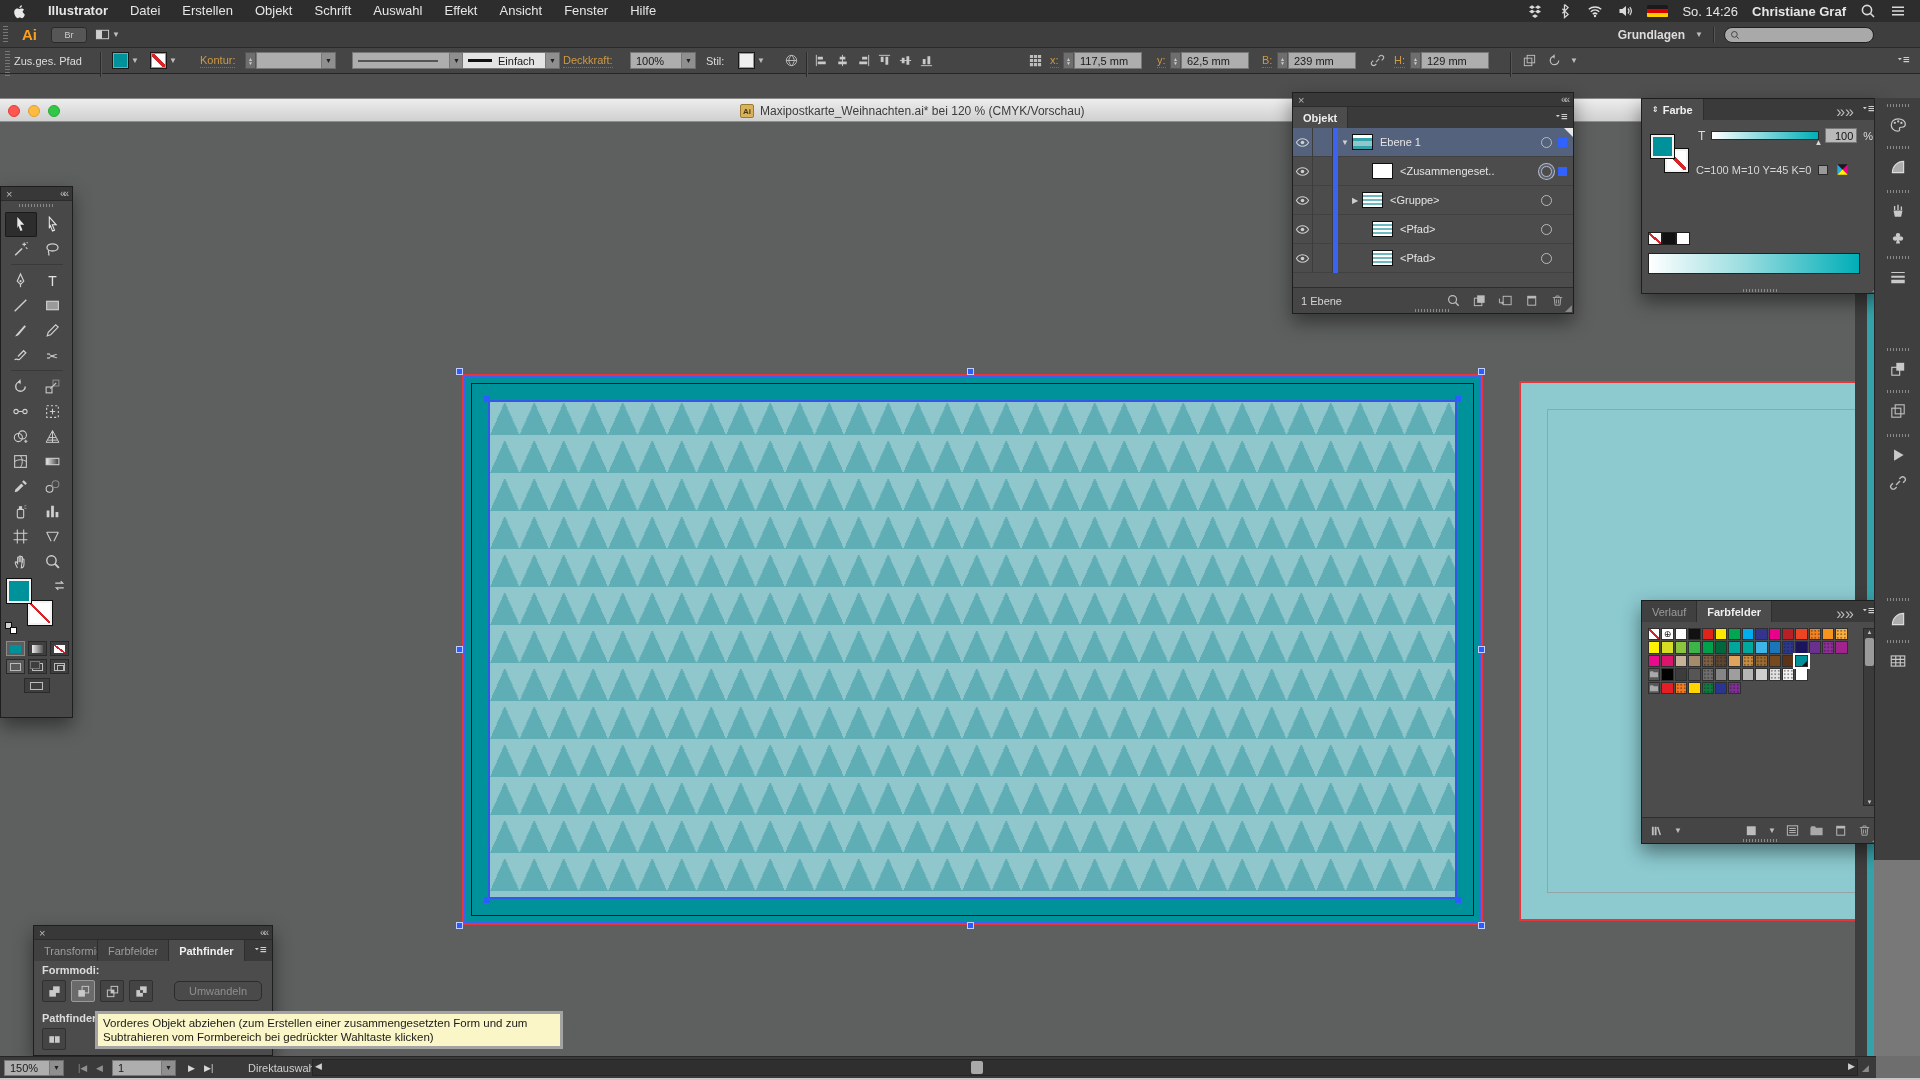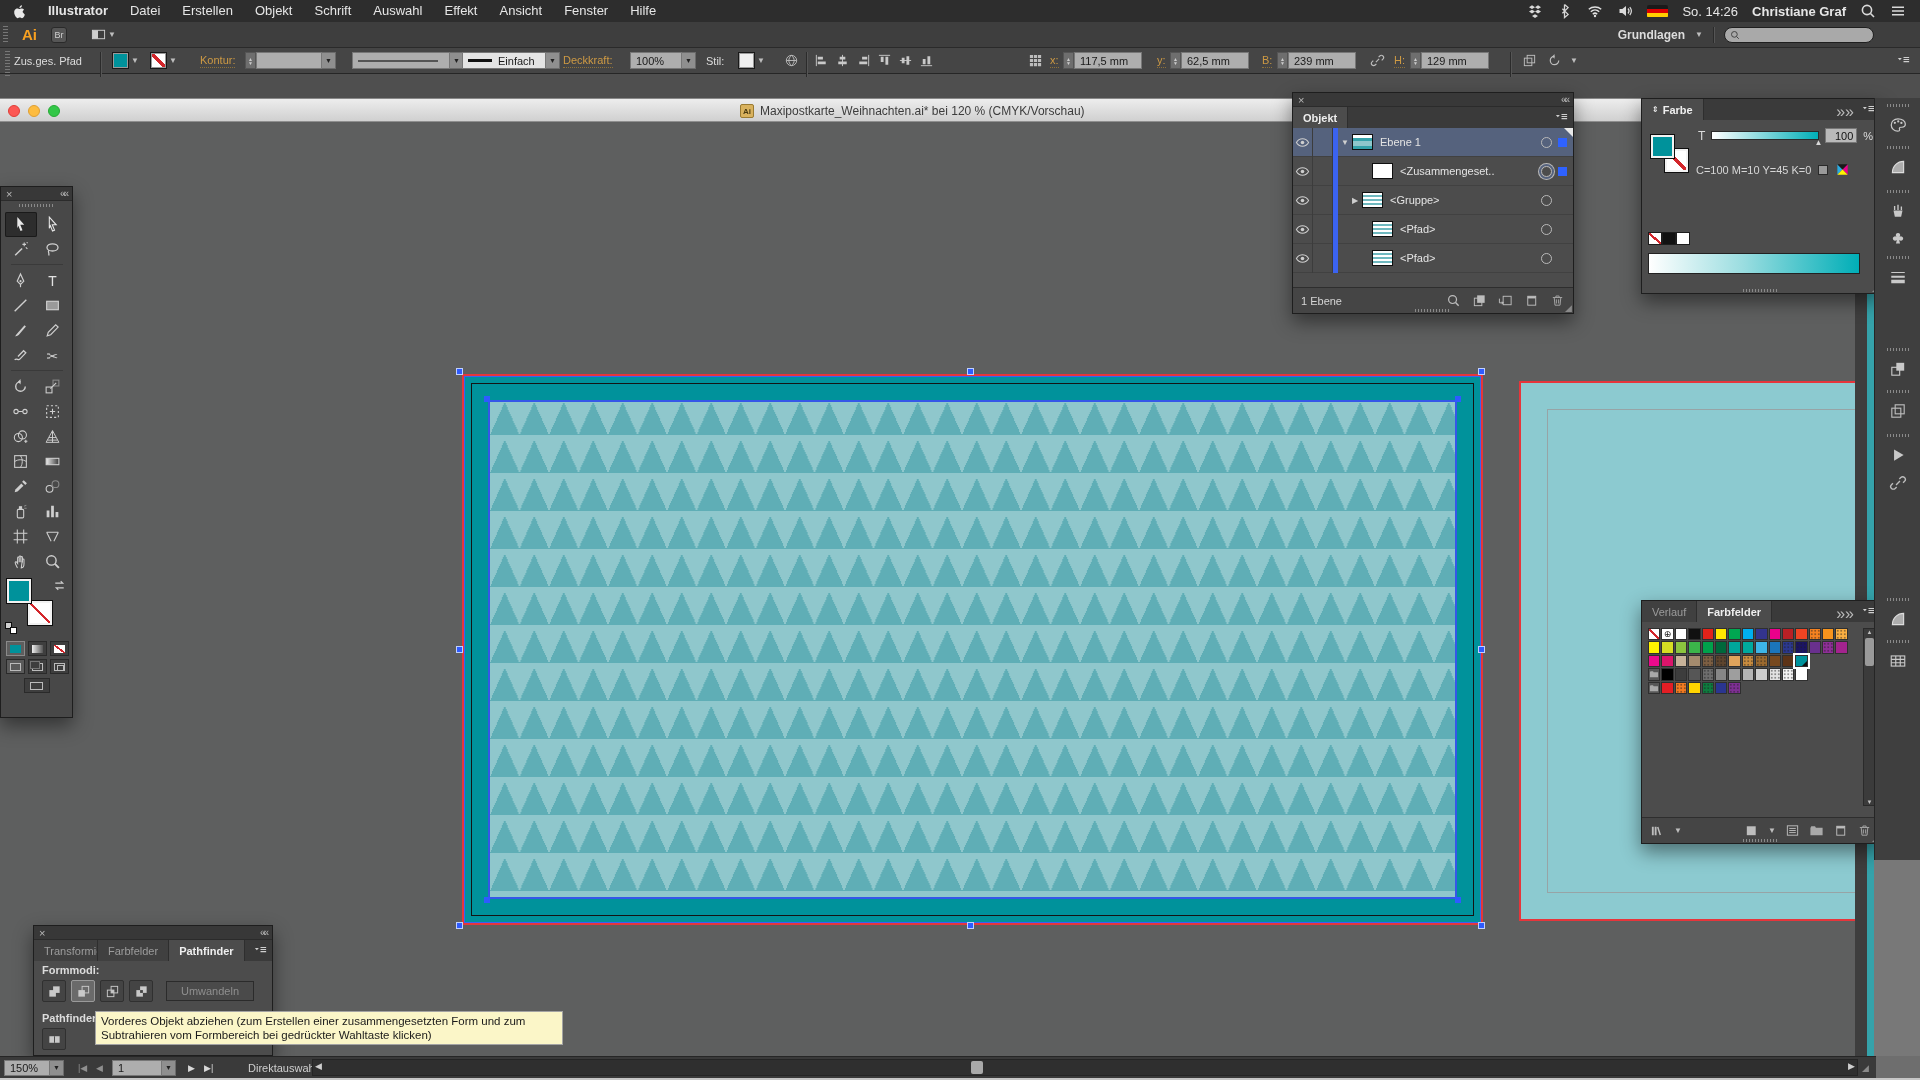--- a/index.html
+++ b/index.html
@@ -24,7 +24,7 @@
   #appbar{position:absolute;left:0;top:22px;width:1920px;height:26px;background:#3E3E3E;border-bottom:1px solid #2A2A2A;display:flex;align-items:center;z-index:40}
   .gripv{width:5px;height:18px;margin-left:3px;background:repeating-linear-gradient(180deg,#777 0 1px,transparent 1px 3px)}
   #ai-logo{color:#F7A021;font-weight:bold;font-size:15px;margin:0 14px 0 14px}
-  #br-btn{width:16px;height:16px;background:#565656;border:1px solid #2a2a2a;border-radius:3px;color:#CFCFCF;font-size:9px;display:flex;align-items:center;justify-content:center;margin-right:24px}
+  #br-btn{width:36px;height:16px;background:#565656;border:1px solid #2a2a2a;border-radius:3px;color:#CFCFCF;font-size:9px;display:flex;align-items:center;justify-content:center;margin-right:8px}
   #appbar-right{margin-left:auto;display:flex;align-items:center;gap:10px;padding-right:46px}
   #workspace{color:#DDD;font-size:12px;font-weight:bold}
   .ddarrow{color:#BDBDBD;font-size:8px}

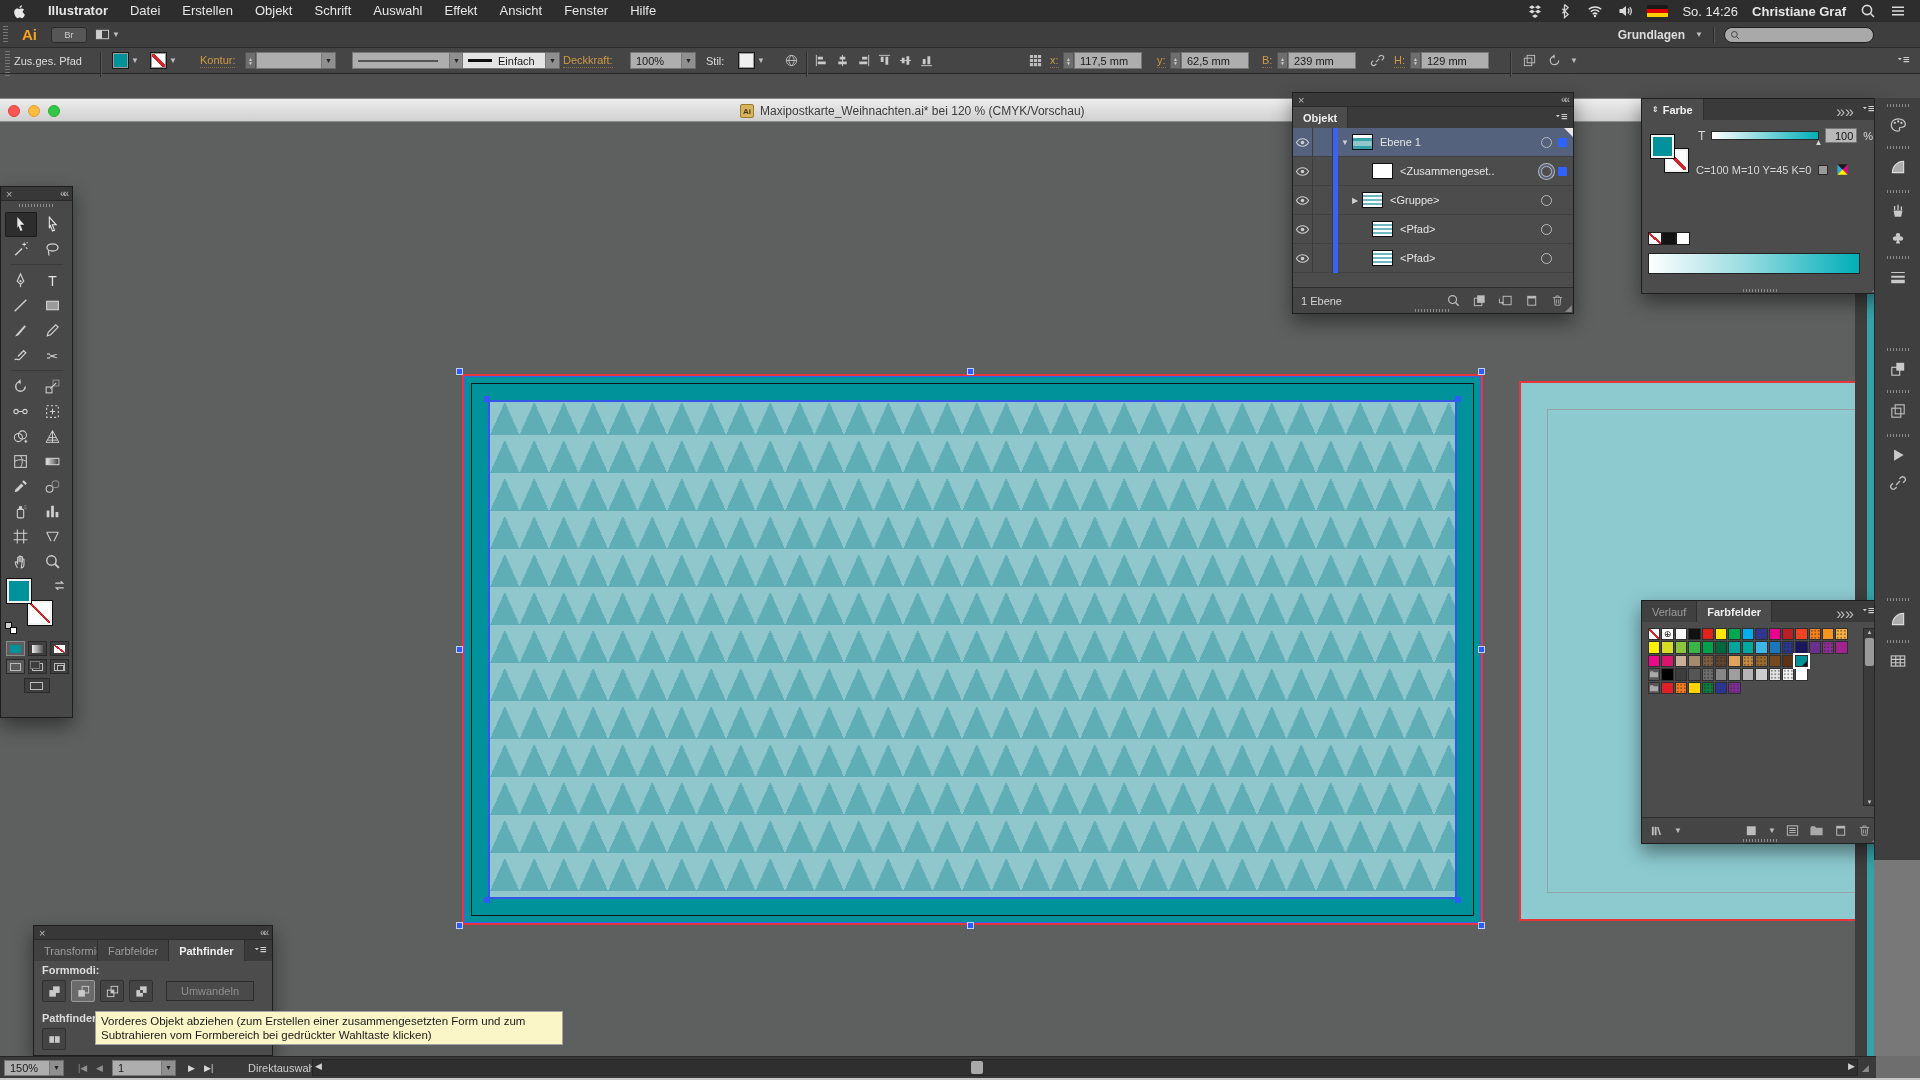--- a/index.html
+++ b/index.html
@@ -169,7 +169,7 @@
   .smrow{position:absolute;left:8px;top:54px;display:flex;gap:5px;align-items:center}
   .smbtn{width:24px;height:22px;background:#444;border:1px solid #303030;border-radius:2px;display:flex;align-items:center;justify-content:center}
   .smbtn.hov{background:#6A6A6A;border-color:#9A9A9A}
-  #umwandeln{width:88px;height:20px;margin-left:8px;background:#4A4A4A;border:1px solid #2B2B2B;border-radius:0;color:#8F8F8F;font-size:11px;display:flex;align-items:center;justify-content:center}
+  #umwandeln{width:88px;height:20px;margin-left:16px;background:#4A4A4A;border:1px solid #2B2B2B;border-radius:5px;color:#8F8F8F;font-size:11px;display:flex;align-items:center;justify-content:center}
   #pflabel{position:absolute;left:8px;top:86px;font-size:11px;font-weight:bold;color:#DCDCDC}
   .pfrow{position:absolute;left:8px;top:102px;display:flex;gap:5px}
 

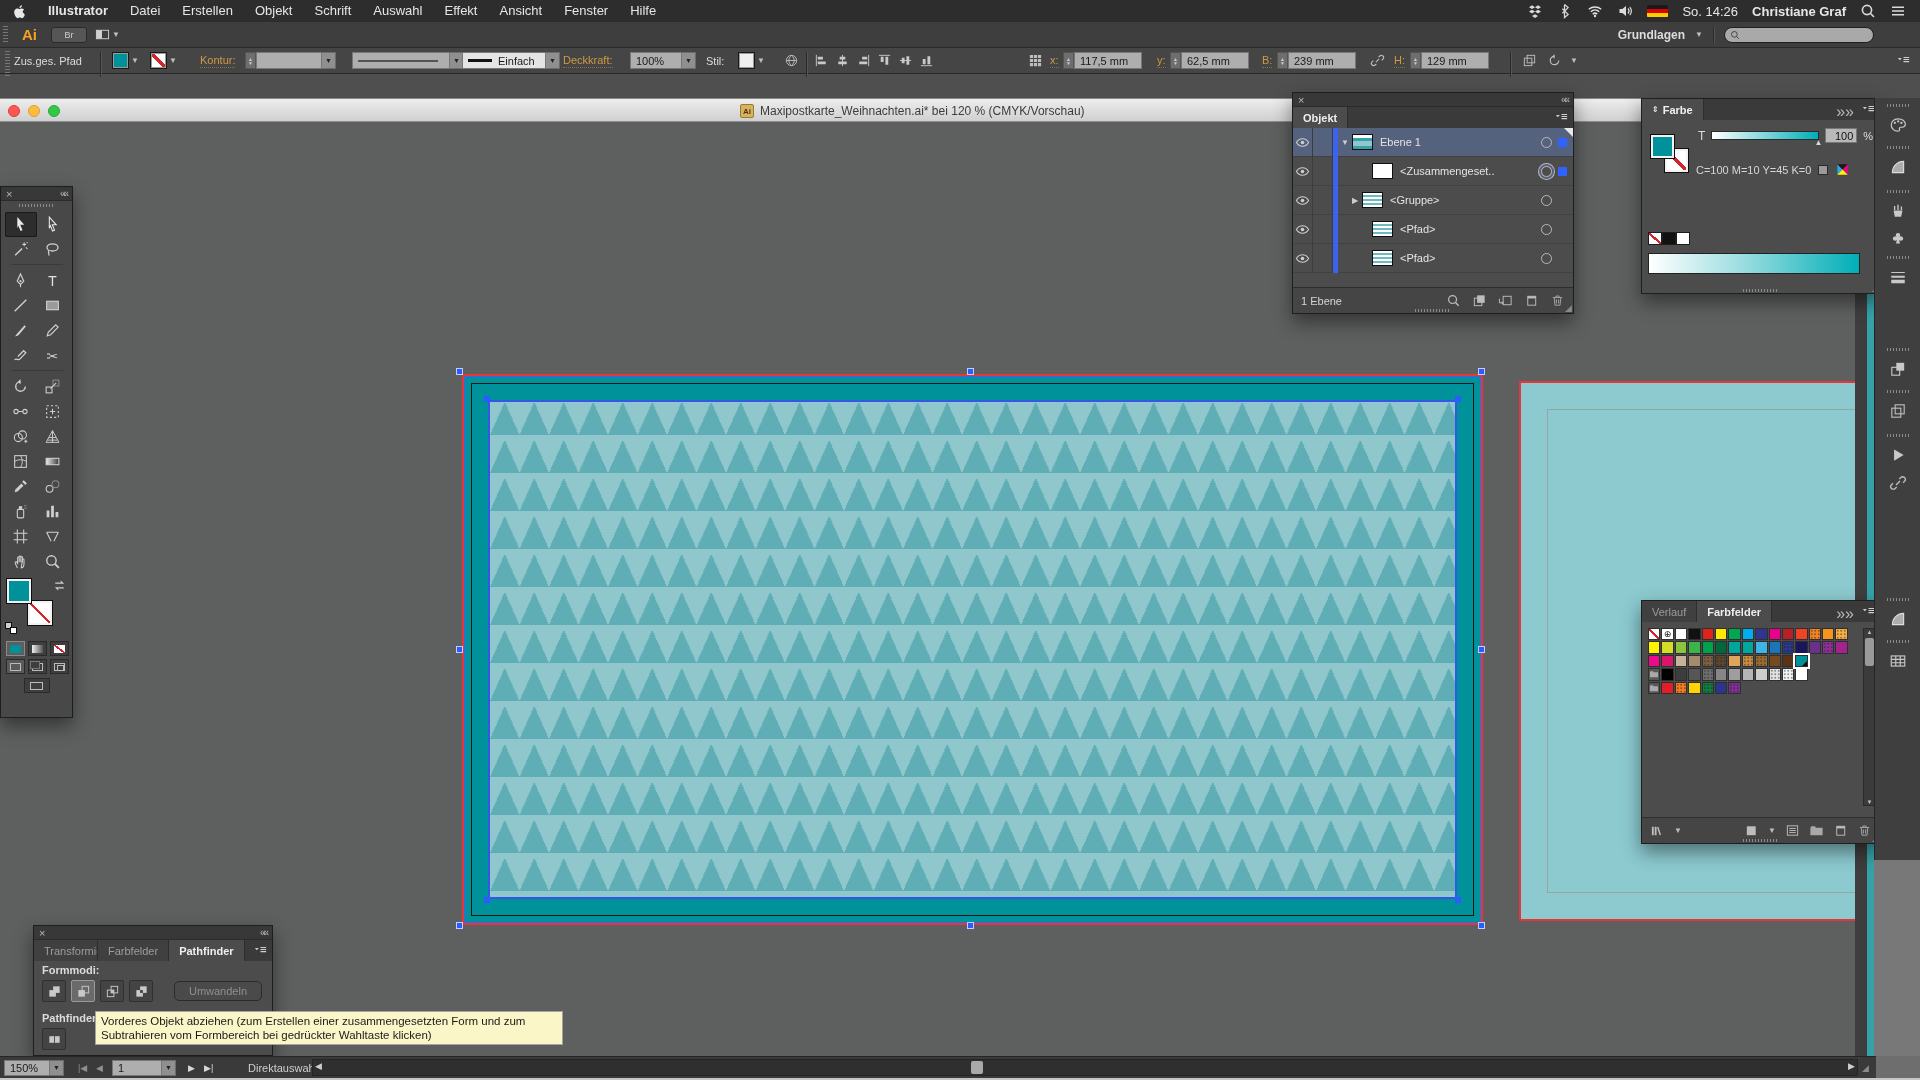--- a/index.html
+++ b/index.html
@@ -174,7 +174,7 @@
   .pfrow{position:absolute;left:8px;top:102px;display:flex;gap:5px}
 
   
-  #tooltip{position:absolute;left:95px;top:1011px;width:468px;background:#FBF6C8;border:1px solid #a3a3a3;color:#1A1A1A;font-size:11.5px;line-height:14px;padding:2px 5px;z-index:30}
+  #tooltip{position:absolute;left:95px;top:1011px;width:468px;background:#FBF6C8;border:3px solid #a3a3a3;color:#1A1A1A;font-size:11.5px;line-height:14px;padding:2px 5px;z-index:30}
 
   
   #statusbar{position:absolute;left:0;top:1056px;width:1920px;height:22px;background:#3A3A3A;border-top:1px solid #262626;z-index:20;font-size:11px;color:#CFCFCF}

